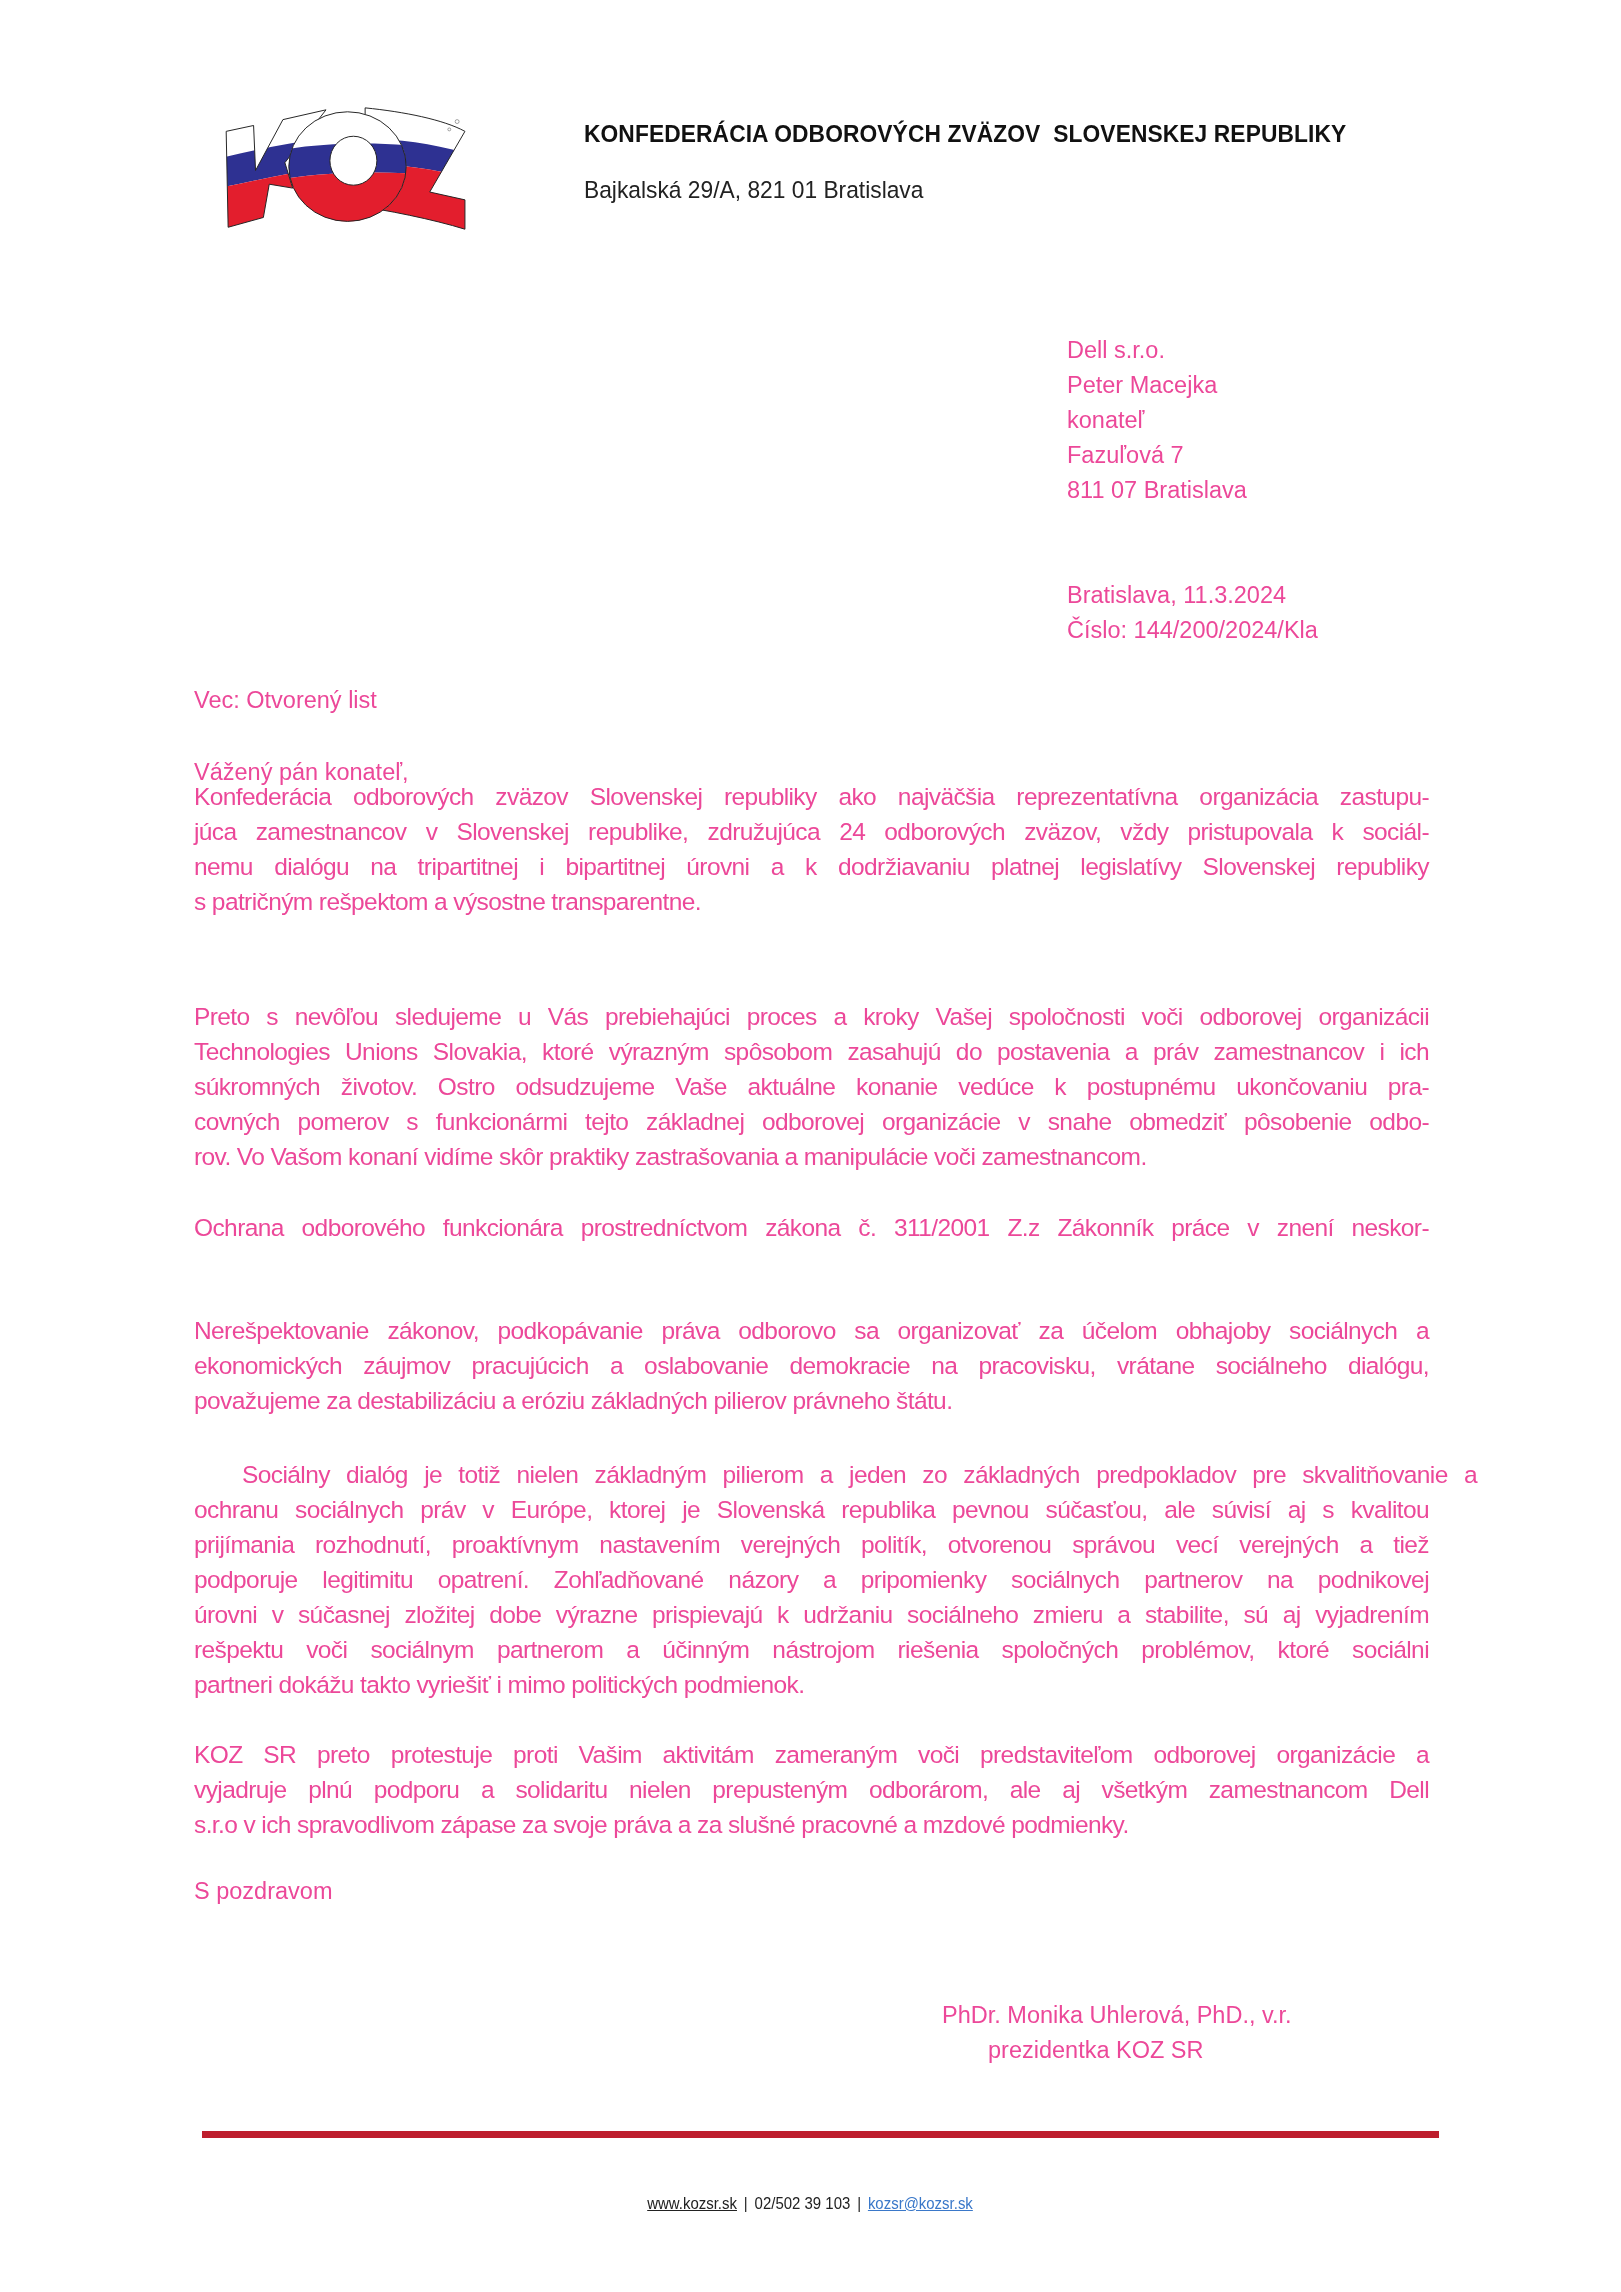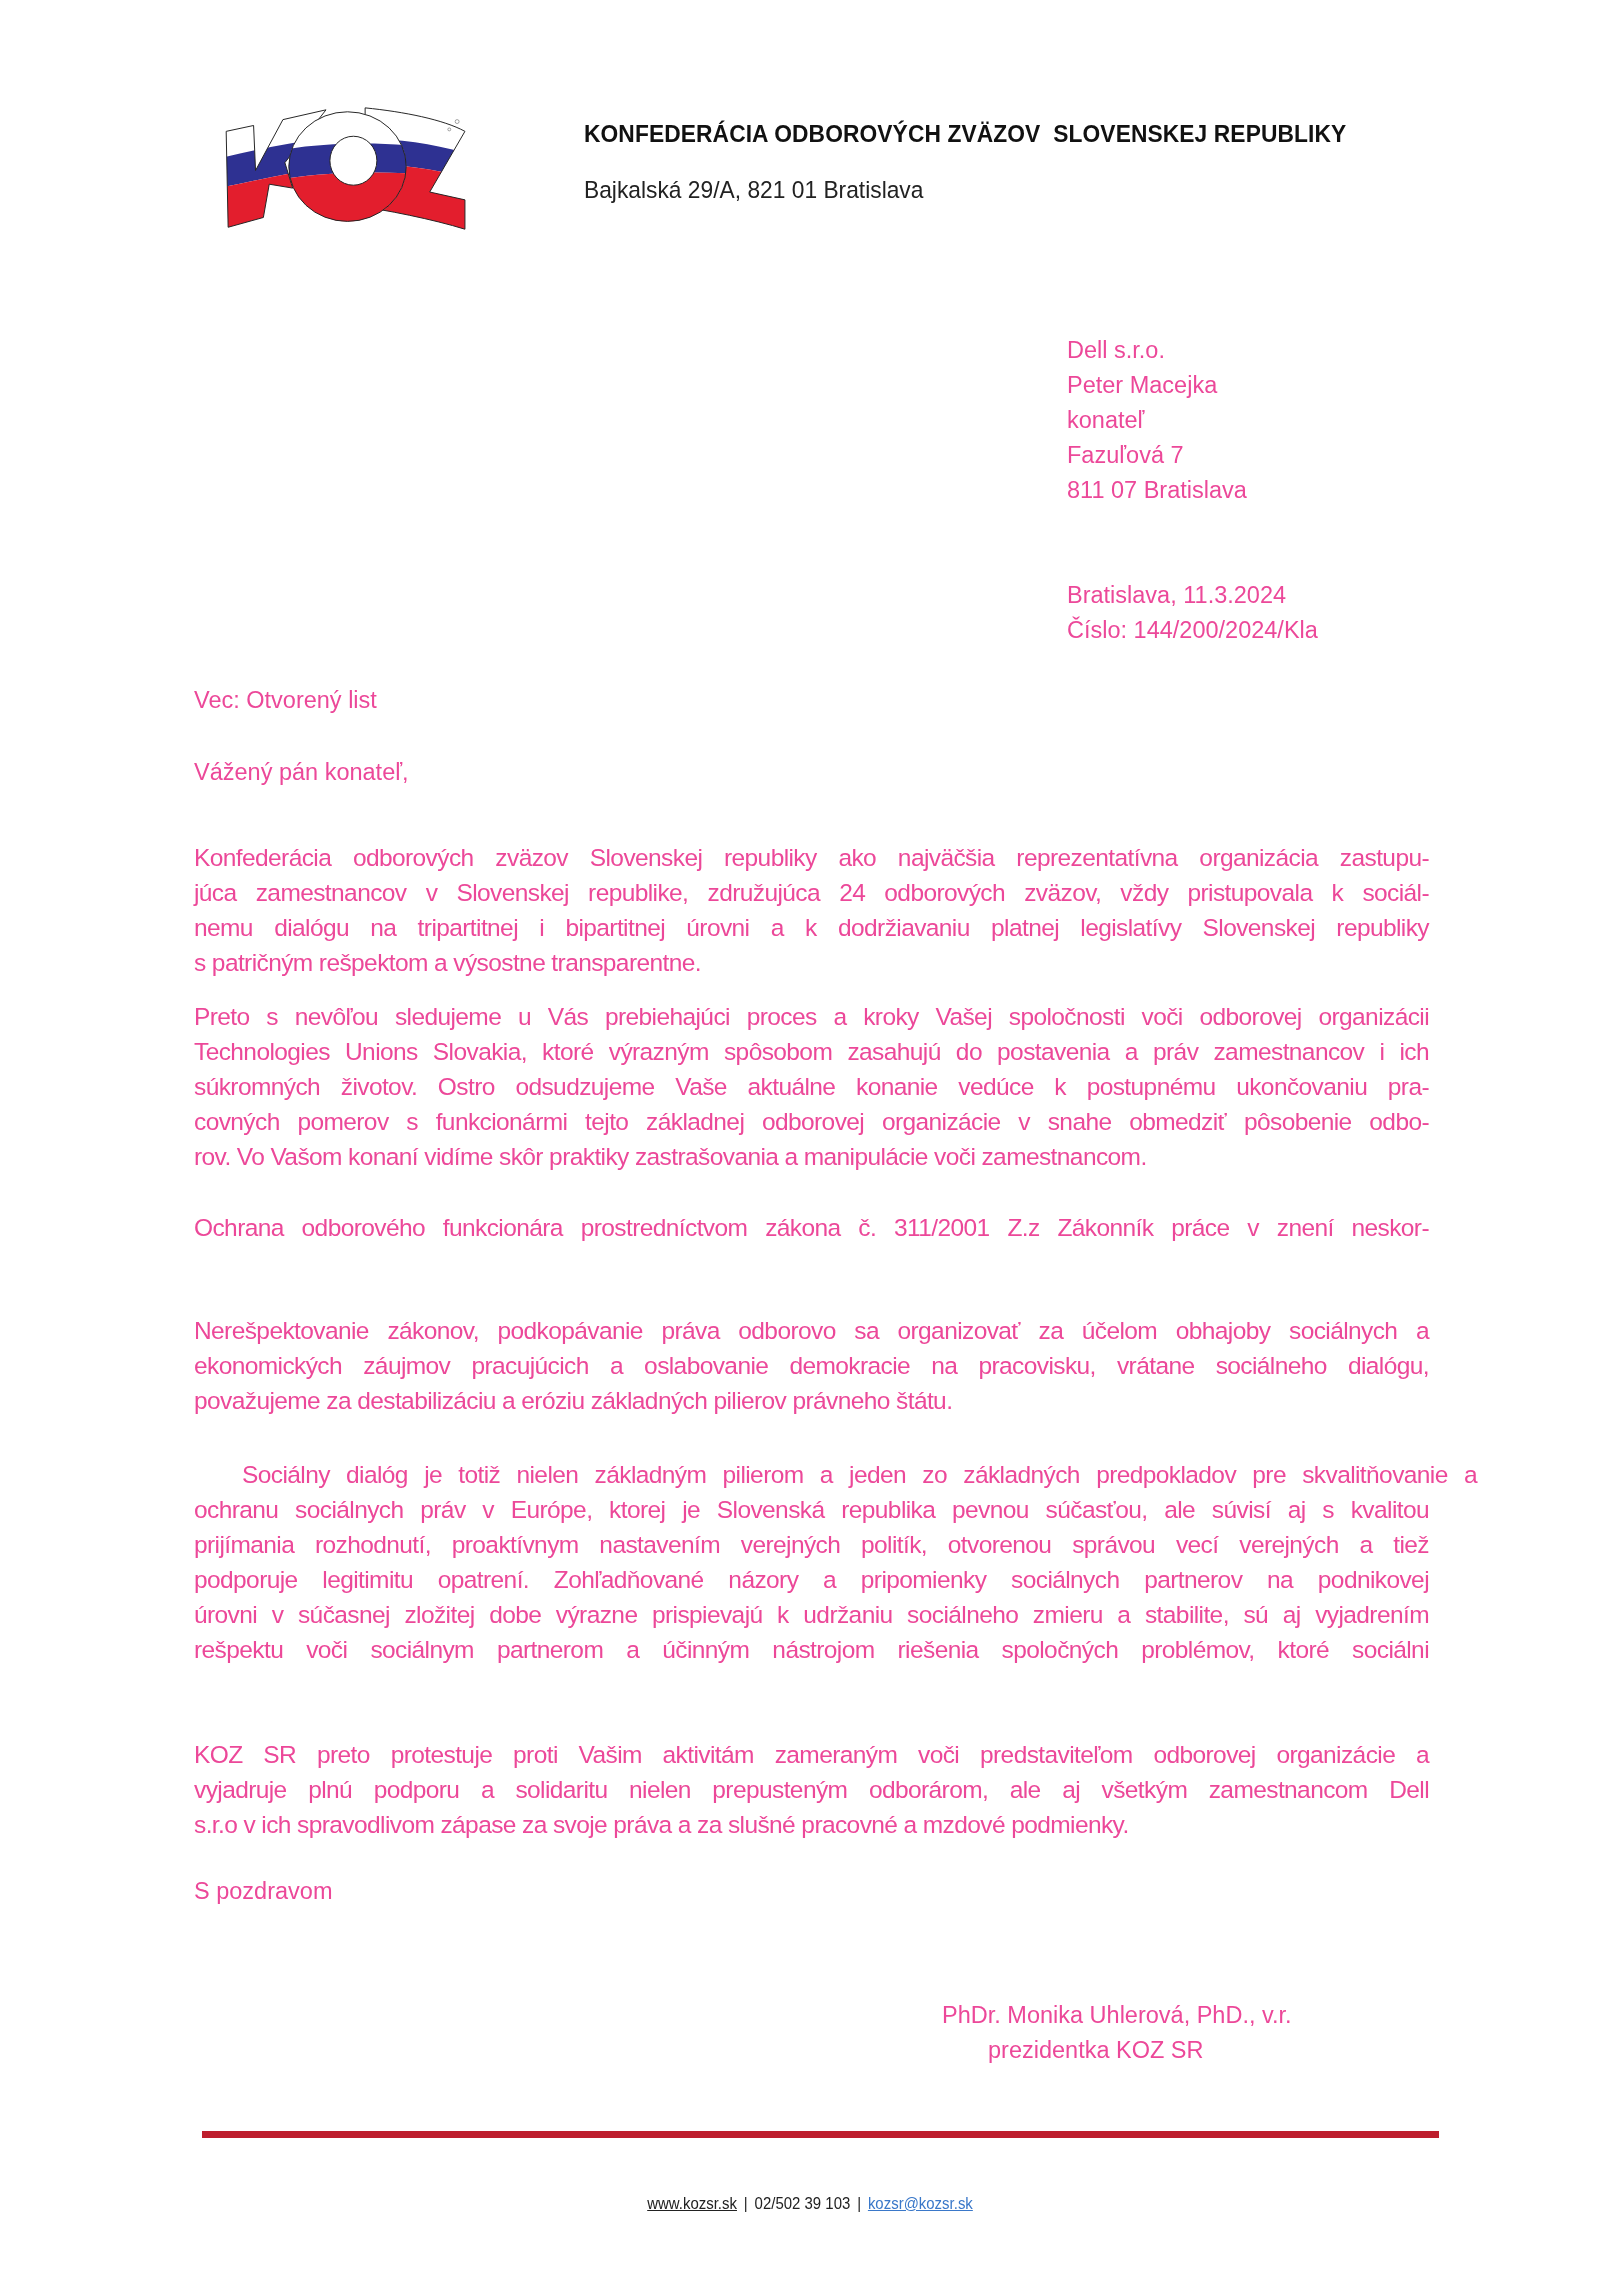--- a/index.html
+++ b/index.html
@@ -30,7 +30,7 @@
   .para .ln.last span.inner { text-align-last: left; }
   .condensed { font-size: 24.5px; letter-spacing: -0.6px; word-spacing: 0px; }
 
-  .p1 { top: 840px; }
+  .p1 { top: 779px; }
   .p2 { top: 999px; }
   .p3 { top: 1210px; }
   .p4 { top: 1313px; }

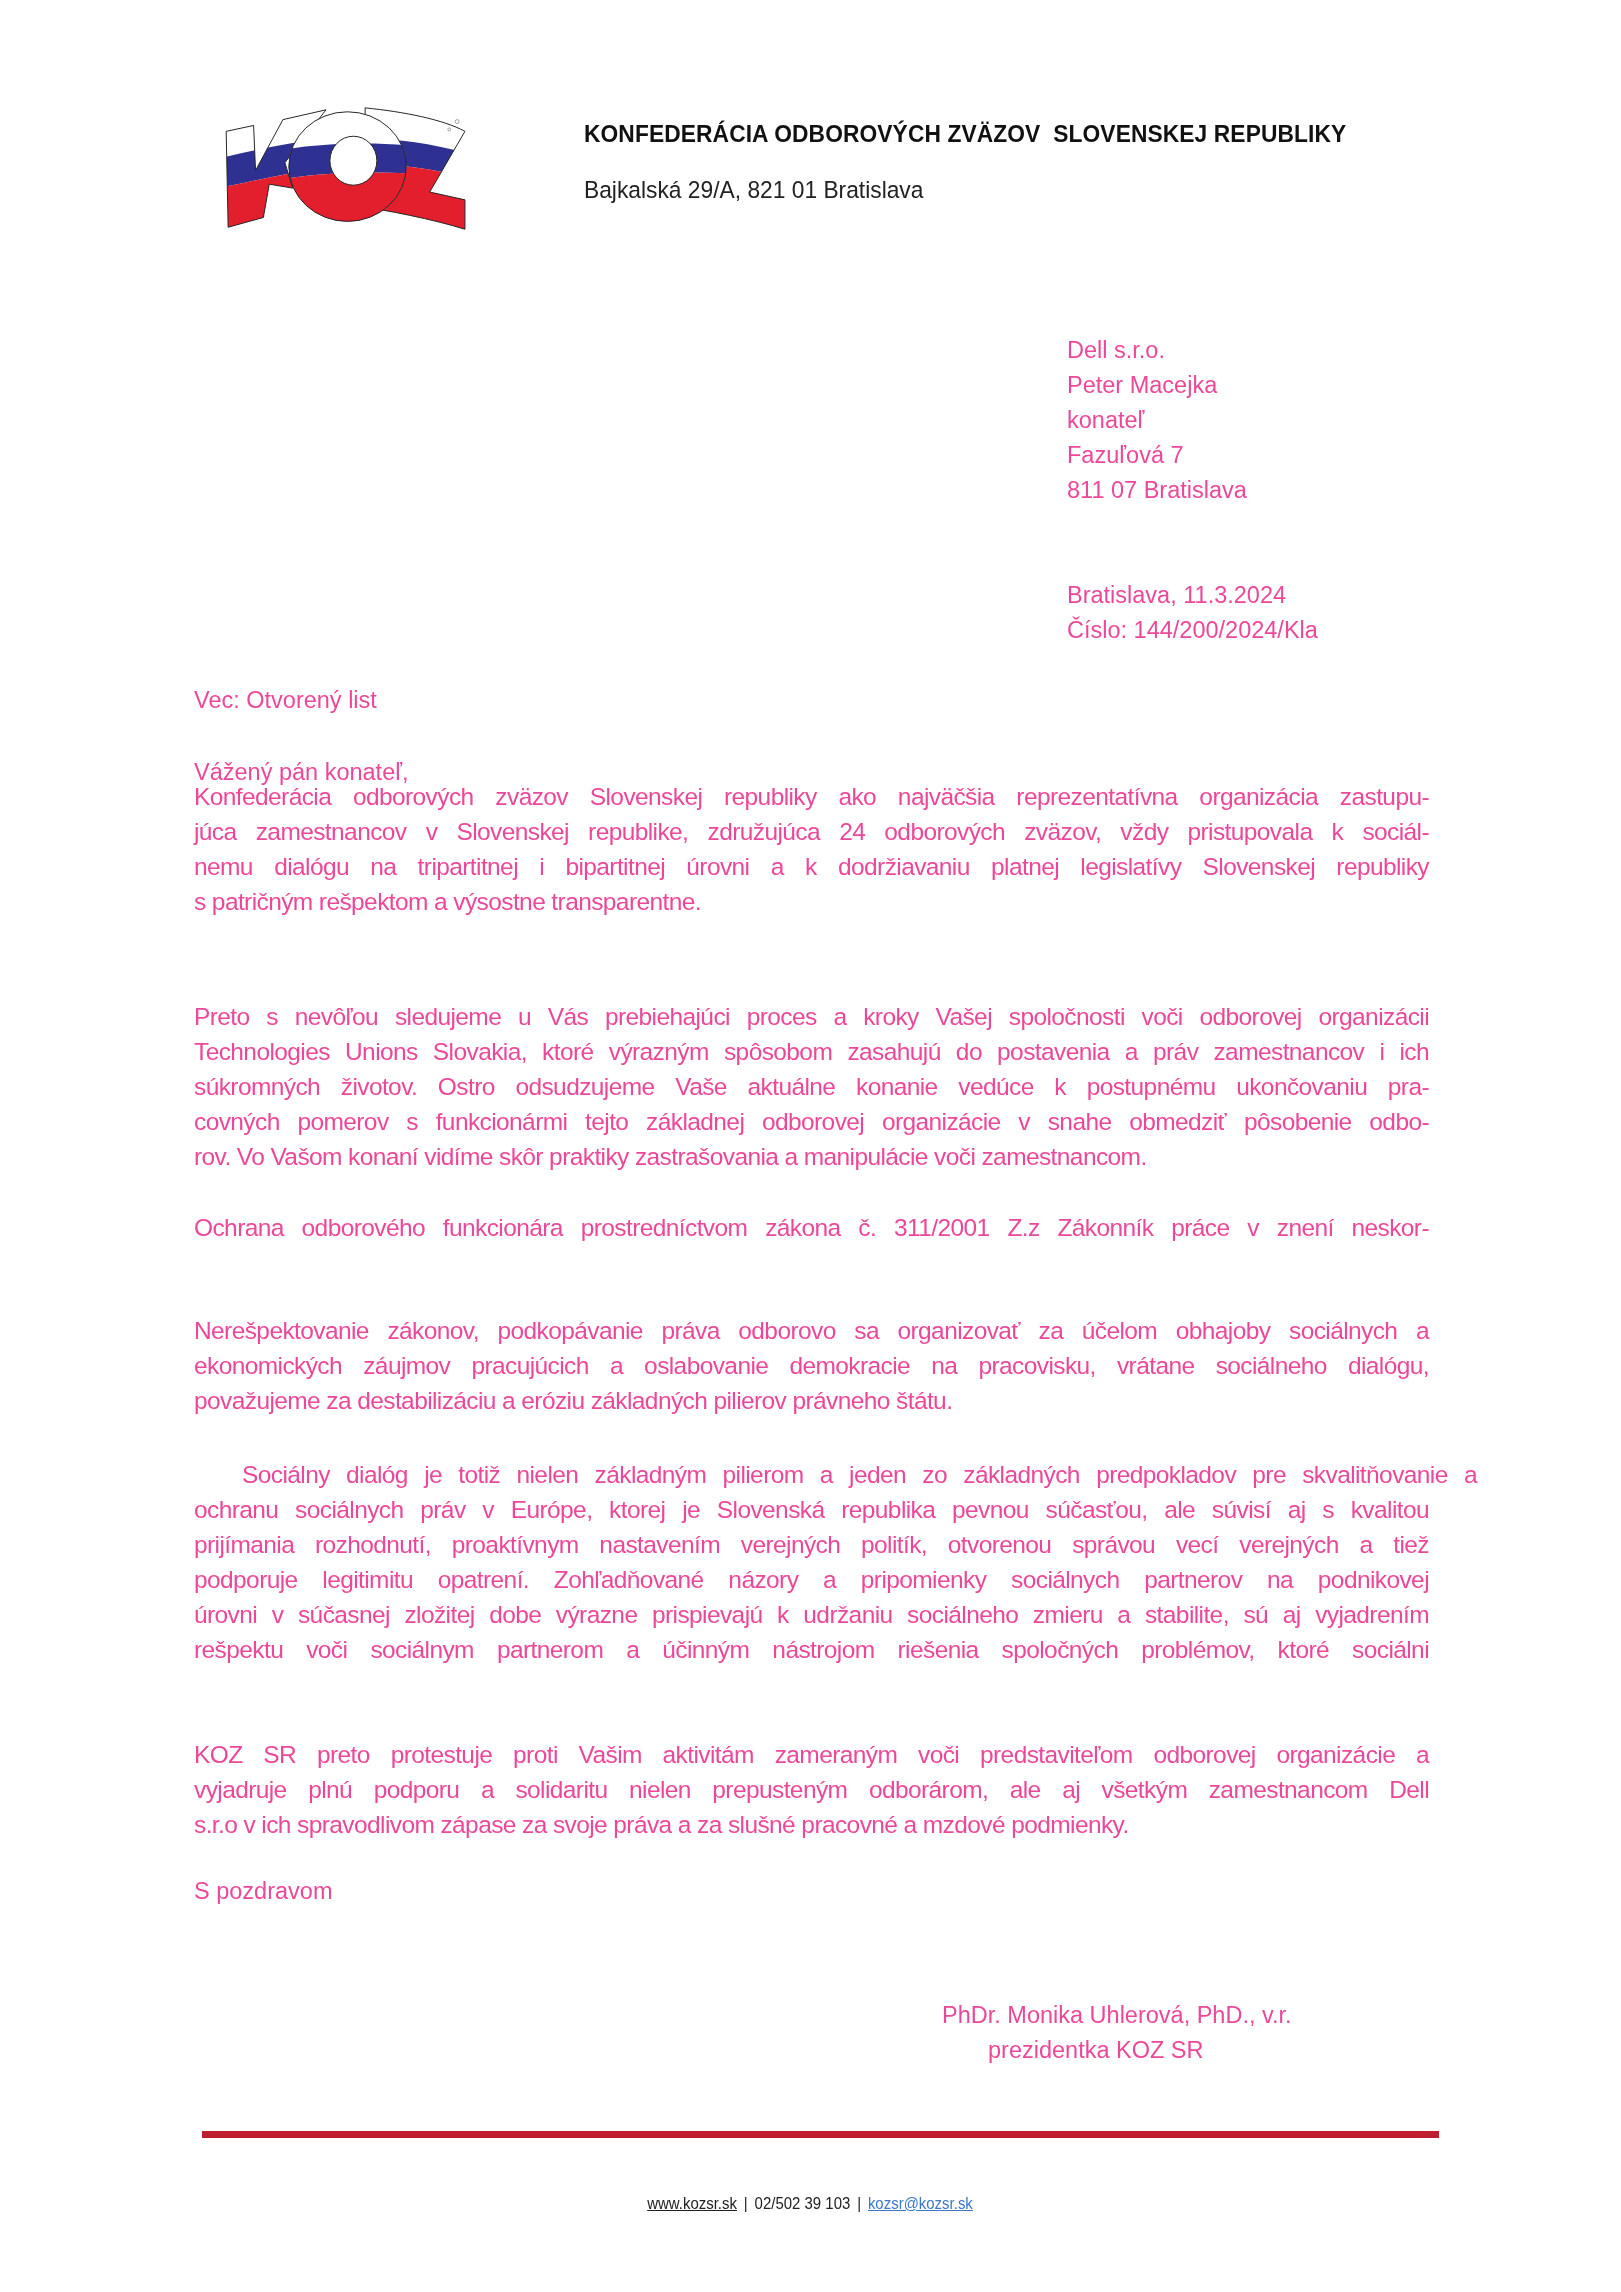--- a/index.html
+++ b/index.html
@@ -142,6 +142,7 @@
       <div class="ln"><span class="inner condensed" style="width: 100%; white-space: normal;">podporuje legitimitu opatrení. Zohľadňované názory a pripomienky sociálnych partnerov na podnikovej</span></div>
       <div class="ln"><span class="inner condensed" style="width: 100%; white-space: normal;">úrovni v súčasnej zložitej dobe výrazne prispievajú k udržaniu sociálneho zmieru a stabilite, sú aj vyjadrením</span></div>
       <div class="ln"><span class="inner condensed" style="width: 100%; white-space: normal;">rešpektu voči sociálnym partnerom a účinným nástrojom riešenia spoločných problémov, ktoré sociálni</span></div>
+      <div class="ln last"><span class="inner condensed" style="width: 100%; white-space: normal;">partneri dokážu takto vyriešiť i mimo politických podmienok.</span></div>
     </div>
   <div class="para text p6">
       <div class="ln"><span class="inner condensed" style="width: 100%; white-space: normal;">KOZ SR preto protestuje proti Vašim aktivitám zameraným voči predstaviteľom odborovej organizácie a</span></div>

